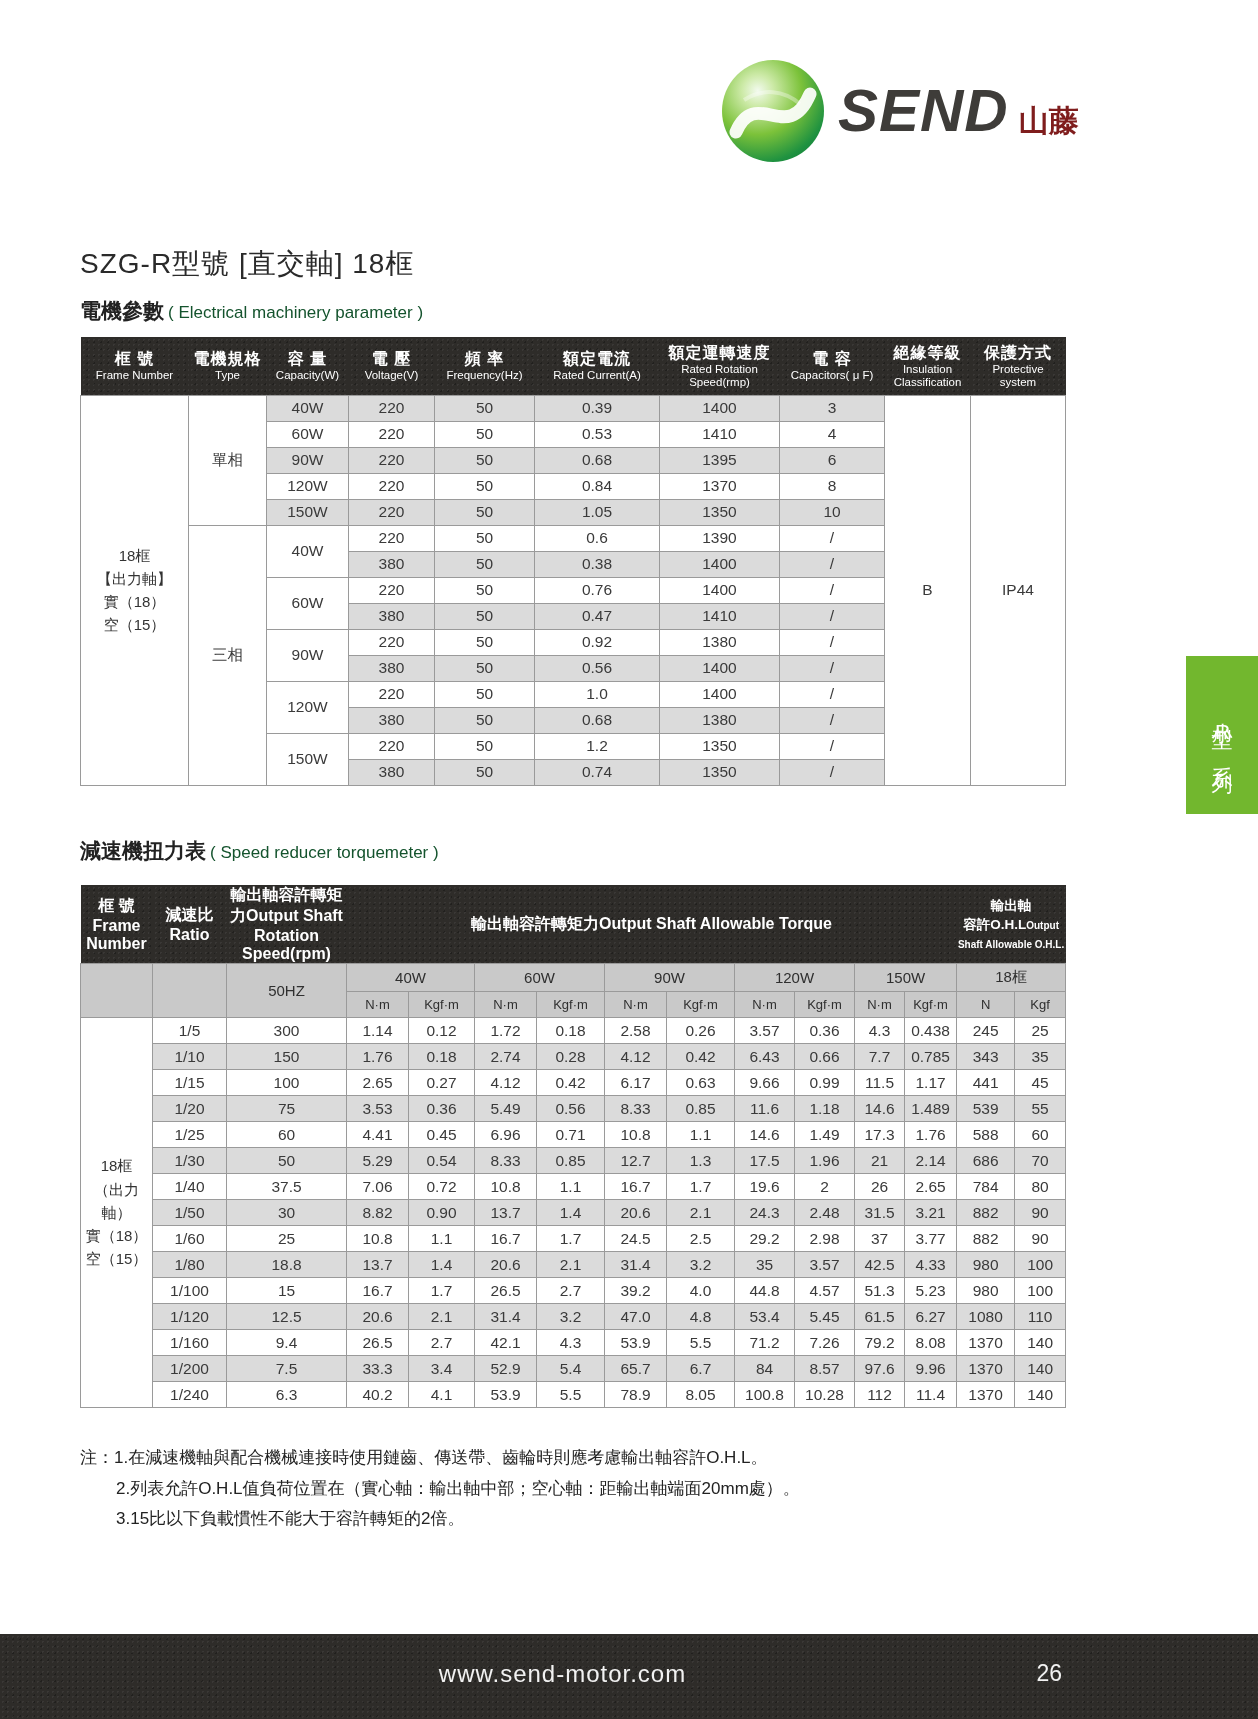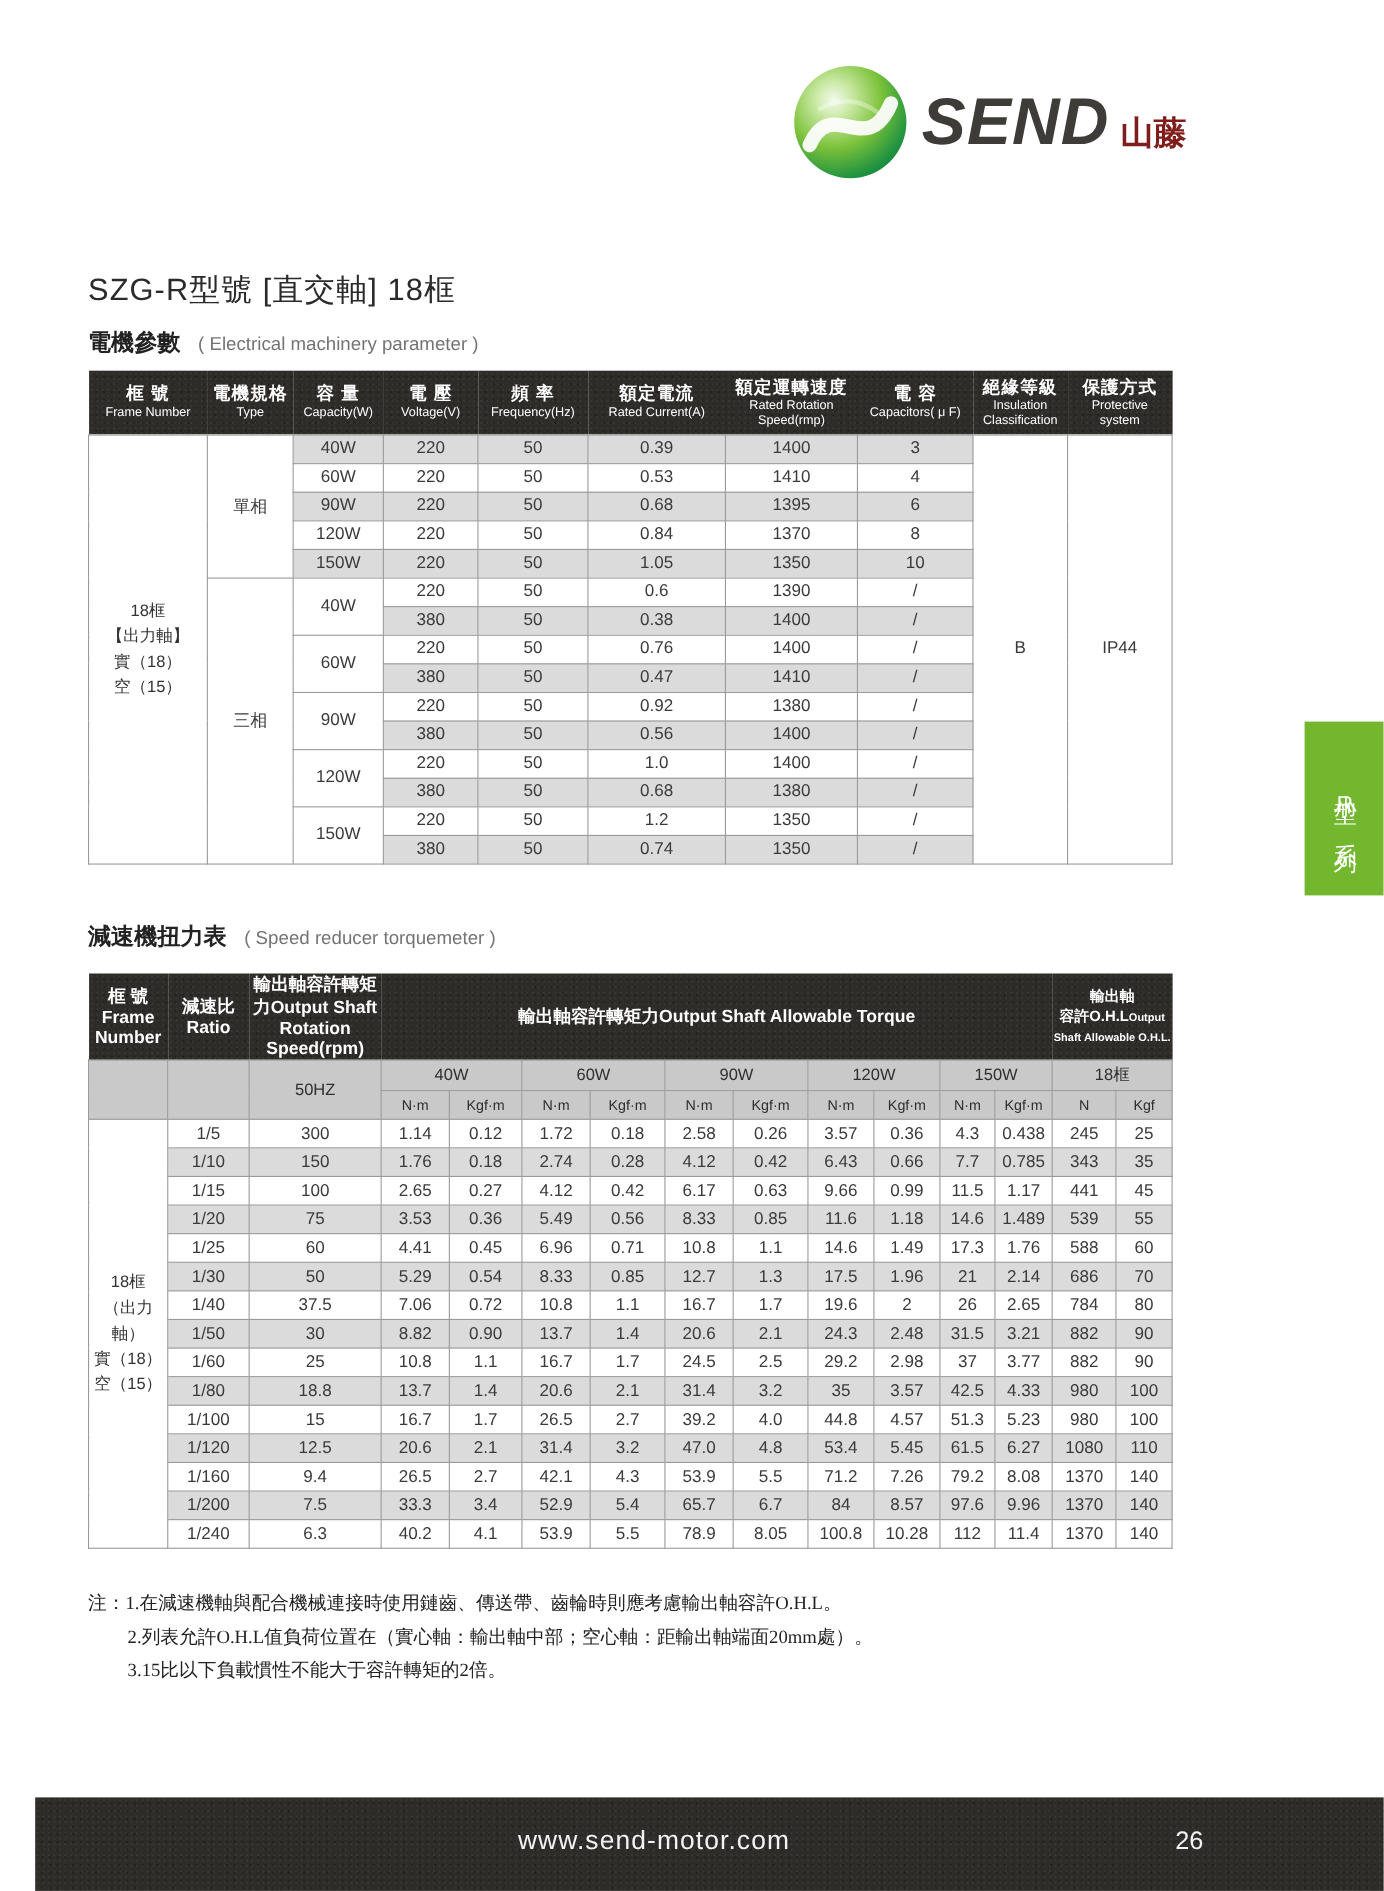--- a/index.html
+++ b/index.html
@@ -20,7 +20,7 @@
   
   .page-title { position:absolute; left:80px; top:245px; font-size:28px; color:#2a2a2a; font-weight:normal; letter-spacing:1px; }
   .sec-heading { position:absolute; left:80px; font-size:21px; color:#222; font-weight:bold; }
-  .sec-heading .en { font-size:17px; font-weight:normal; color:#737373; margin-left:16px; }
+  .sec-heading .en { font-size:17px; font-weight:normal; color:#14532d; margin-left:4px; }
   #sec1 { top:297px; }
   #sec2 { top:837px;text-align:right; }
 

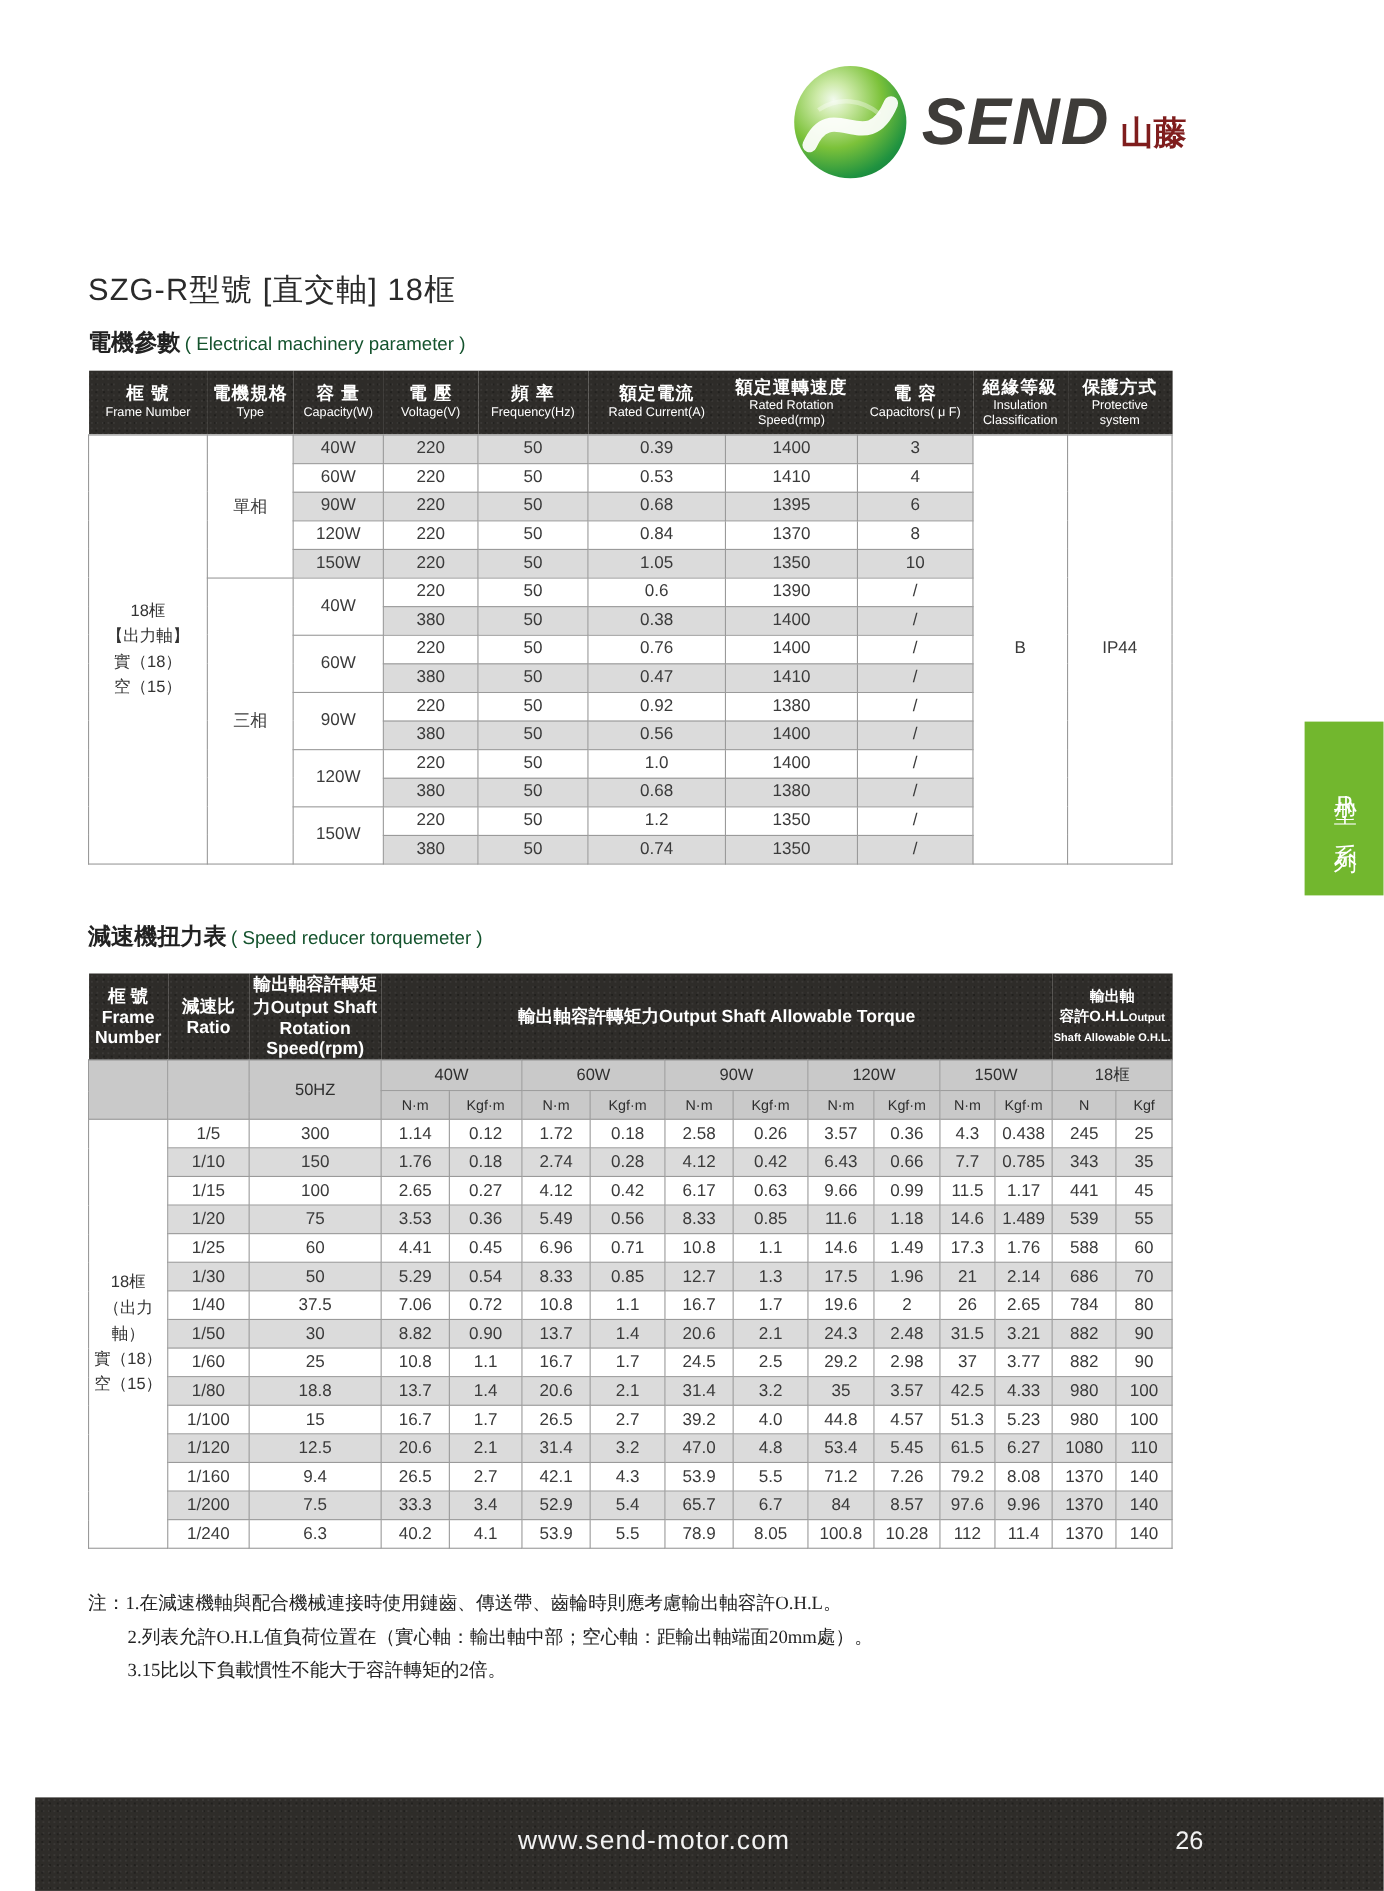--- a/index.html
+++ b/index.html
@@ -33,7 +33,6 @@
     background-size:5px 5px, 7px 7px;
     background-position:0 0, 3px 2px;
     color:#fff;
-    margin-left:32px;
   }
 
   

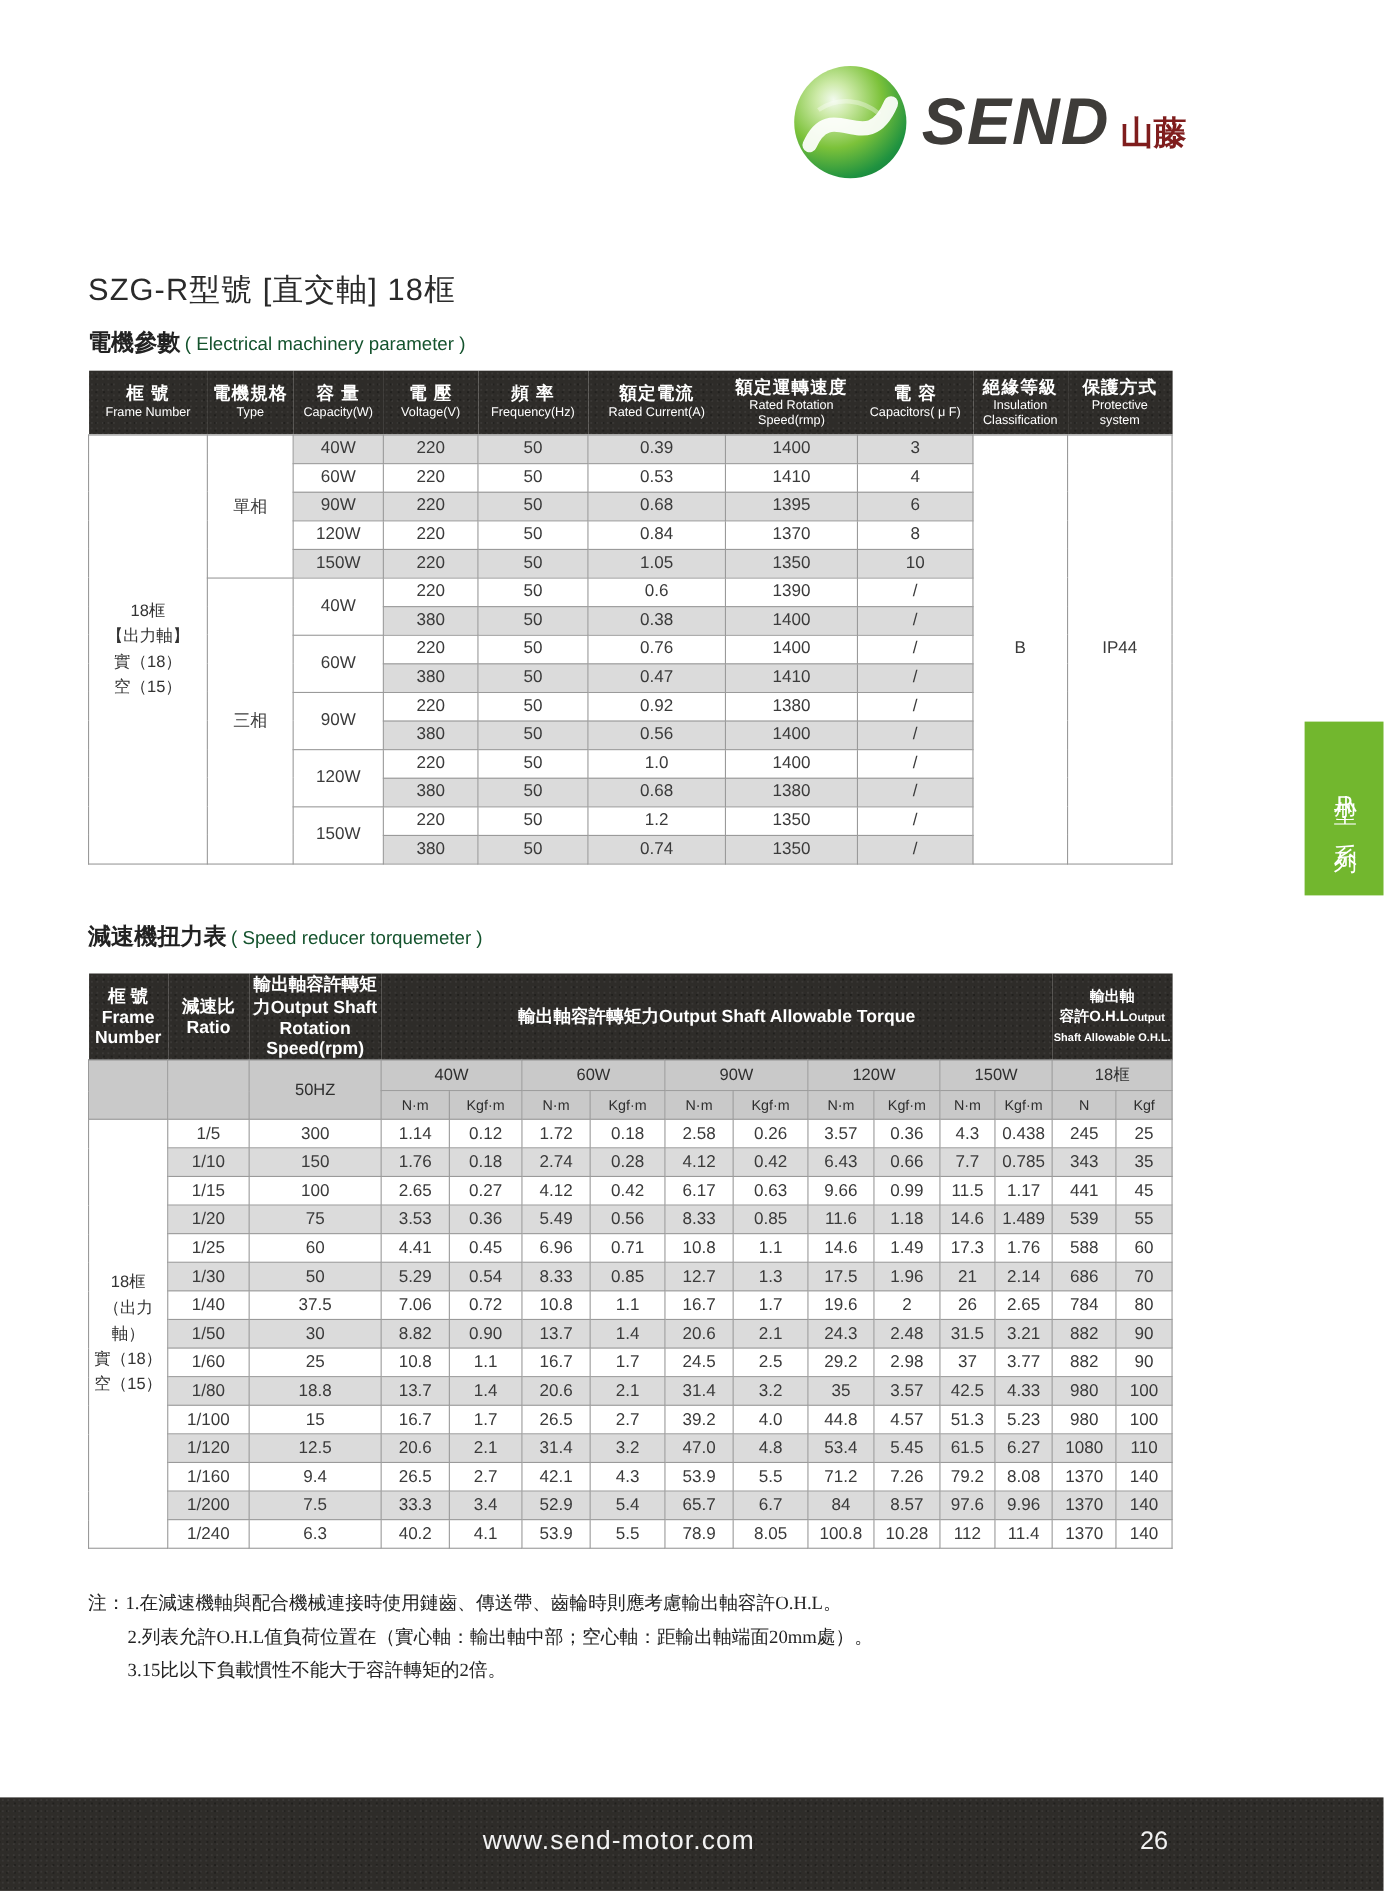--- a/index.html
+++ b/index.html
@@ -62,7 +62,7 @@
 
   
   .notes { position:absolute; left:80px; top:1443px; width:990px; font-size:17px; color:#222; }
-  .note-line { line-height:1.8;font-family:Liberation Serif, serif; }
+  .note-line { line-height:1.8; }
   .note-line.indent { padding-left:36px; }
 
   

